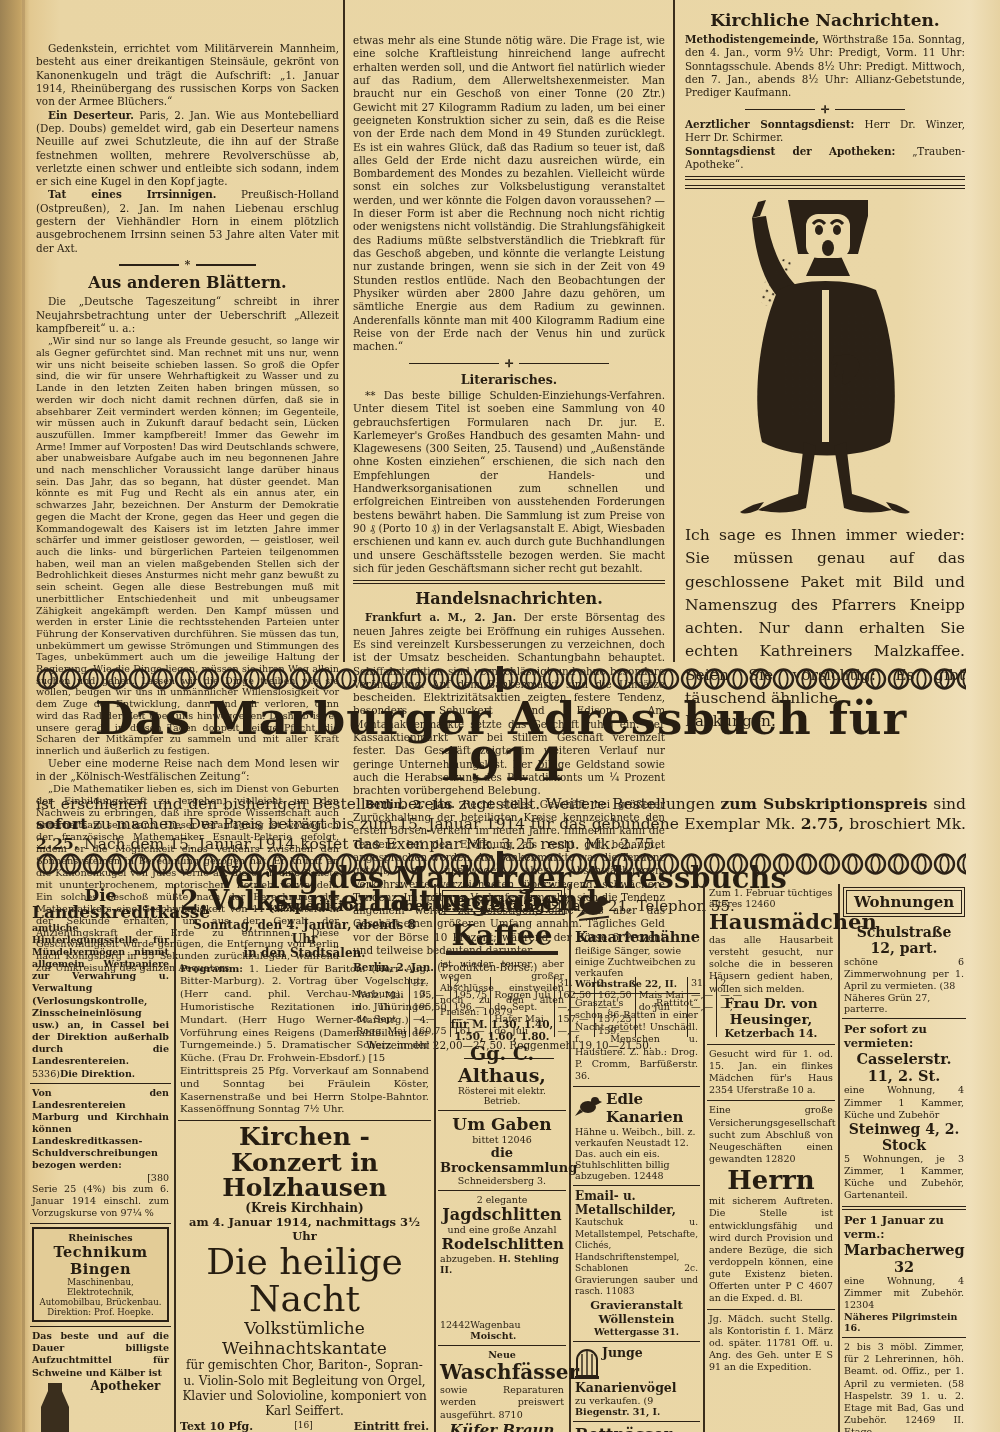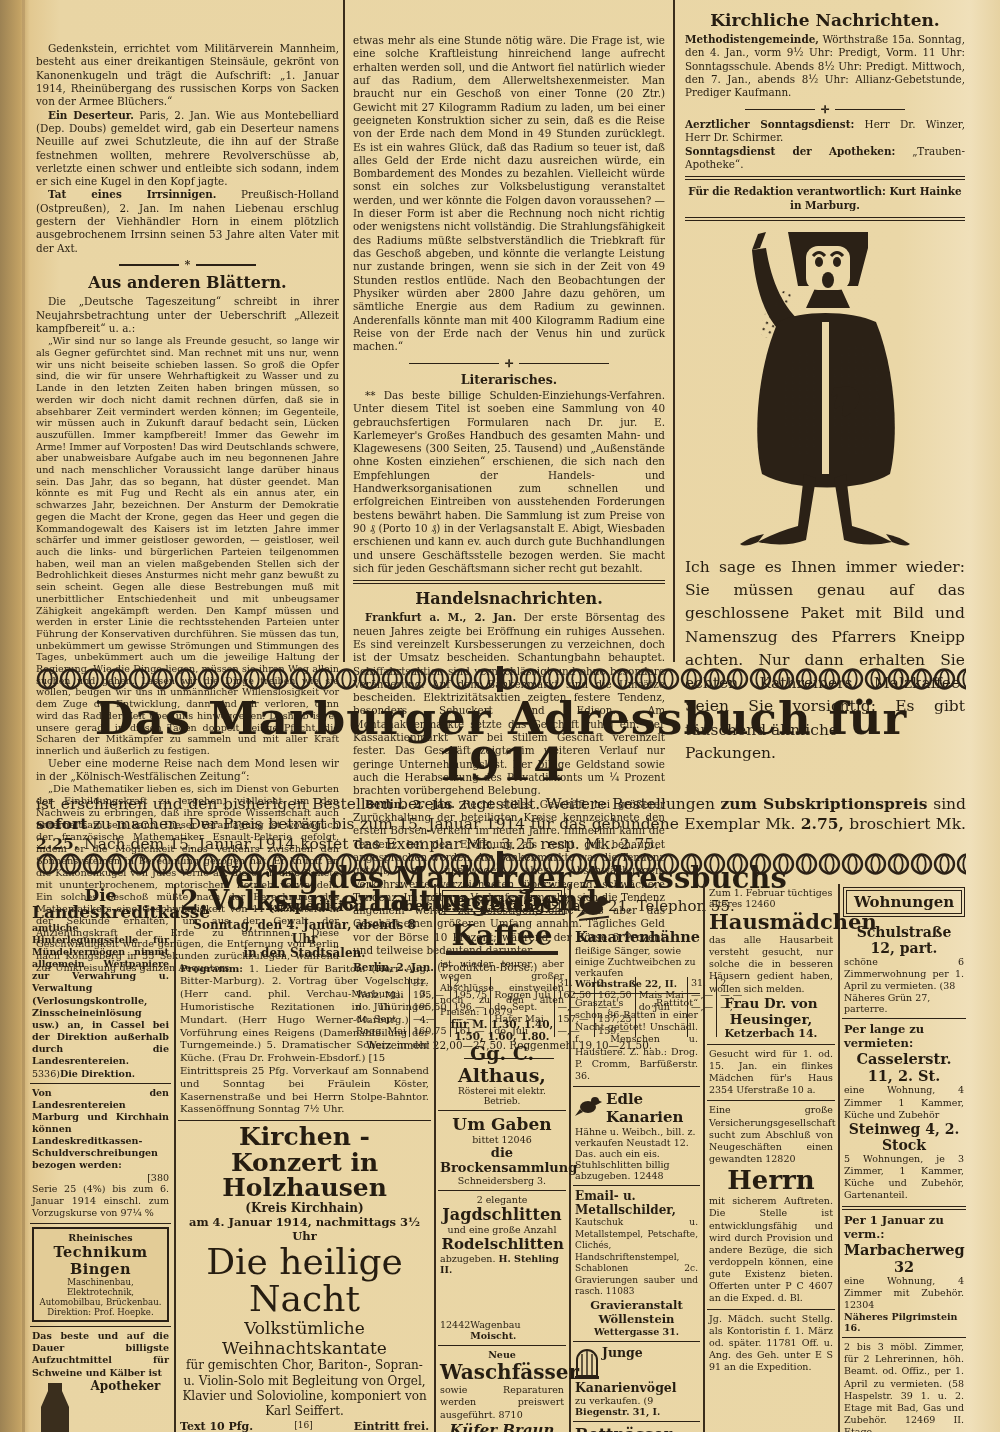--- a/index.html
+++ b/index.html
@@ -133,7 +133,6 @@
     <p class="p np"><span class="b">Aerztlicher Sonntagsdienst:</span><span> Herr Dr. Winzer, Herr Dr. Schirmer.</span></p>
     <p class="p np"><span class="b">Sonntagsdienst der Apotheken:</span><span> „Trauben-Apotheke“.</span></p>
     <hr class="hr2">
-    <p class="p ctr np b">Für die Redaktion verantwortlich: Kurt Hainke in Marburg.</p>
     <hr class="hr2">
 
     <svg width="250" height="330" viewBox="0 0 250 330" style="margin:4px auto 0;">

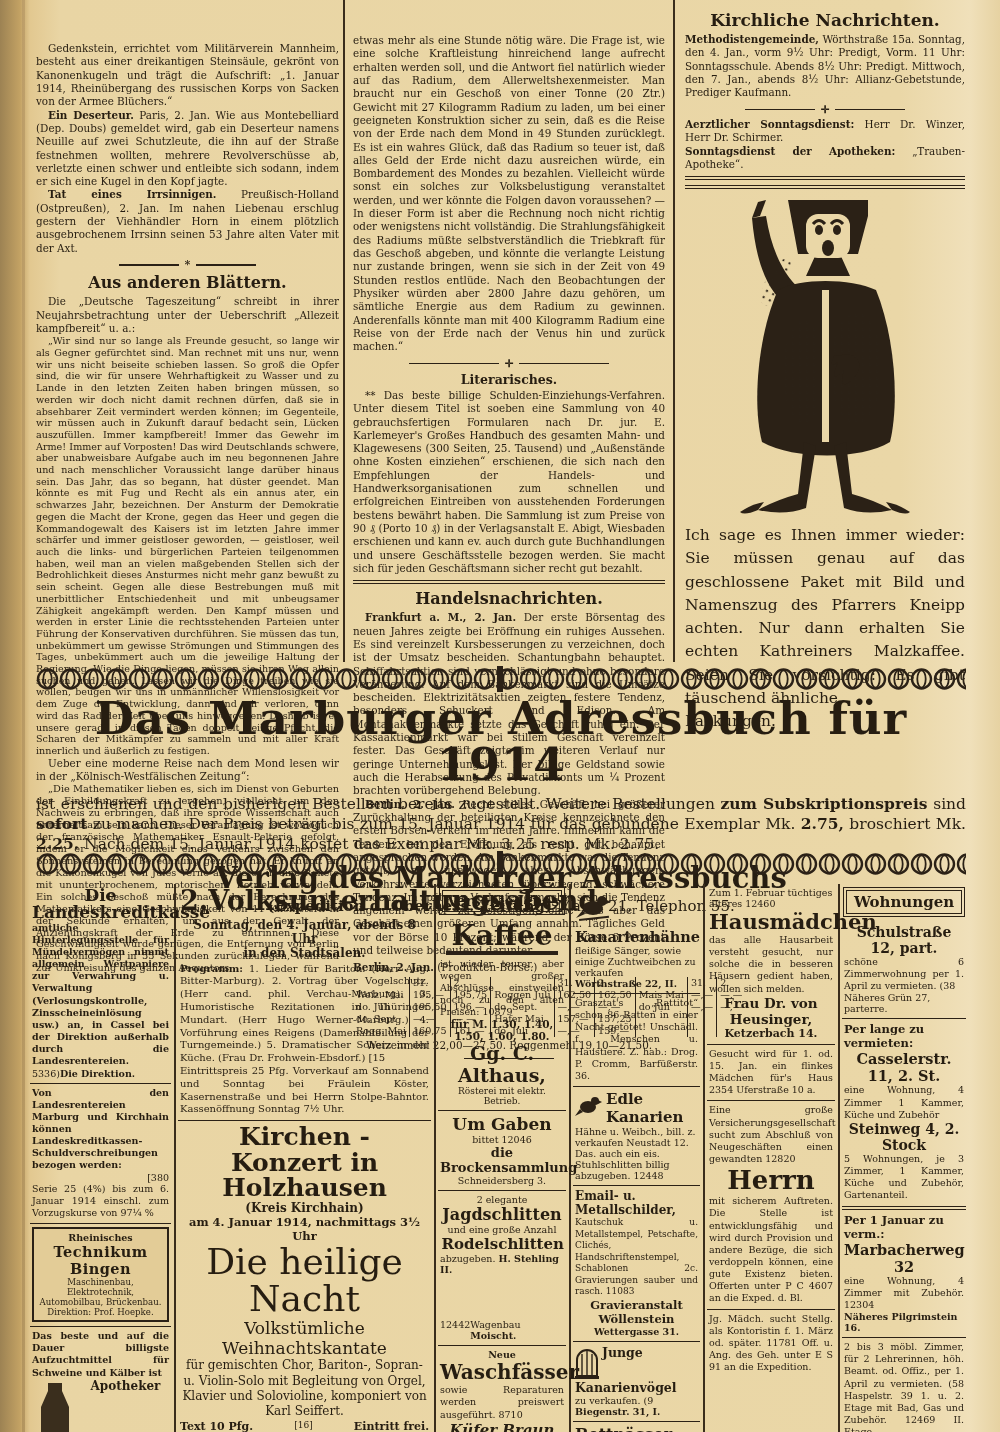--- a/index.html
+++ b/index.html
@@ -400,7 +400,7 @@
       <div>Näheres Grün 27, parterre.</div>
     </div>
     <div class="ad" style="border-bottom:4px double #2b2116;">
-      <div class="b" style="font-size:11.5px;">Per lange zu vermieten:</div>
+      <div class="b" style="font-size:11.5px;">Per sofort zu vermieten:</div>
       <div class="ctr b" style="font-size:14.5px;">Casselerstr. 11, 2. St.</div>
       <p class="p np">eine Wohnung, 4 Zimmer 1 Kammer, Küche und Zubehör</p>
       <div class="ctr b" style="font-size:14px;">Steinweg 4, 2. Stock</div>

